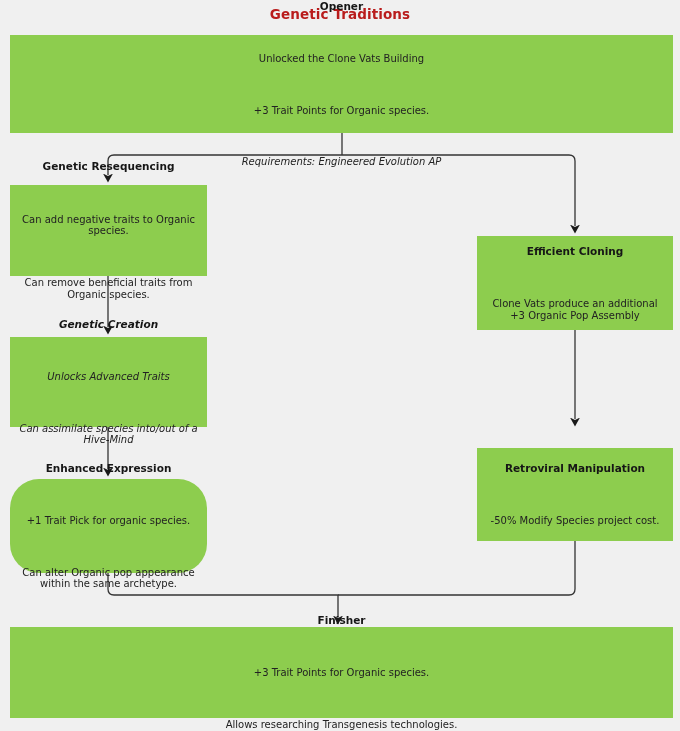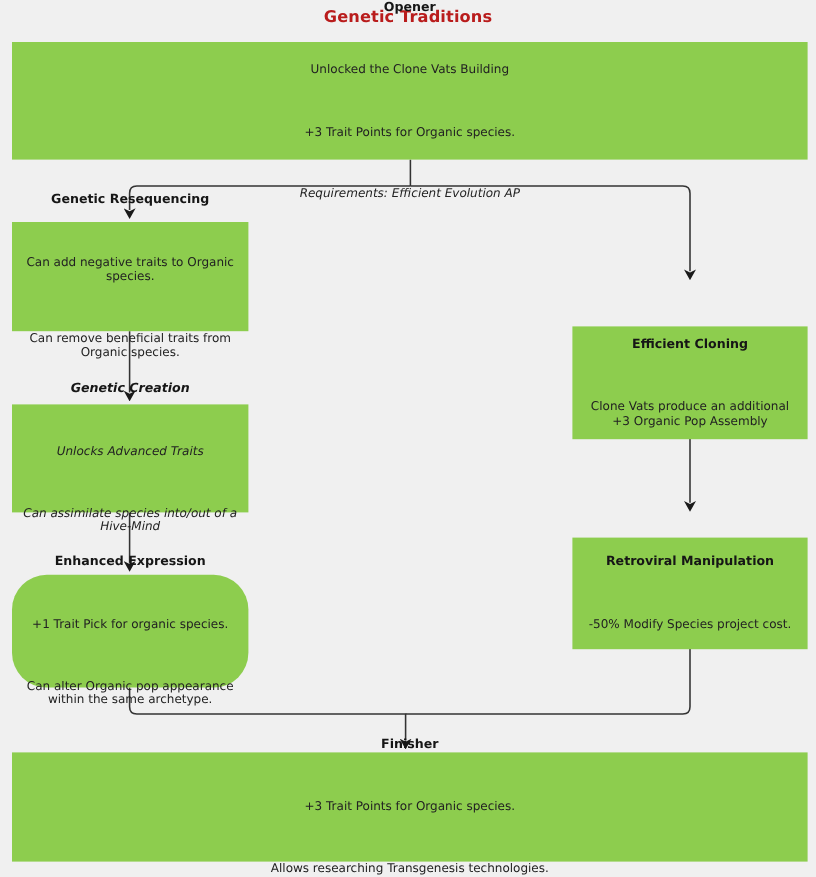--- a/index.html
+++ b/index.html
@@ -111,7 +111,7 @@
     <div class="node-title">Opener</div>
     <div class="node-line">Unlocked the Clone Vats Building</div>
     <div class="node-line">+3 Trait Points for Organic species.</div>
-    <div class="node-line italic">Requirements: Efficient Evolution AP</div>
+    <div class="node-line italic">Requirements: Engineered Evolution AP</div>
   </div>
 
   <div class="node" id="node-resequencing">

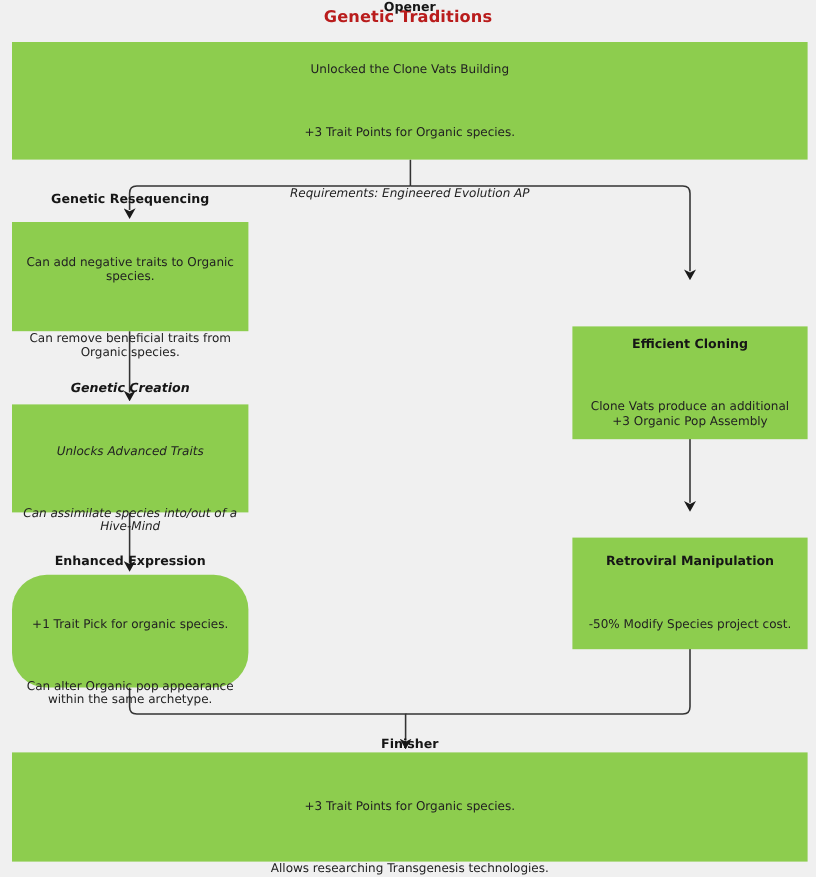--- a/index.html
+++ b/index.html
@@ -64,7 +64,7 @@
   #node-resequencing{ left: 10px;  top: 185px; width: 197px; height: 91px; }
   #node-creation    { left: 10px;  top: 337px; width: 197px; height: 90px; font-style: italic; }
   #node-expression  { left: 10px;  top: 479px; width: 197px; height: 94px; border-radius: 29px; }
-  #node-cloning     { left: 477px; top: 236px; width: 196px; height: 94px; margin-top: 36px; }
+  #node-cloning     { left: 477px; top: 236px; width: 196px; height: 94px; }
   #node-retroviral  { left: 477px; top: 448px; width: 196px; height: 93px; }
   #node-finisher    { left: 10px;  top: 627px; width: 663px; height: 91px; }
 

